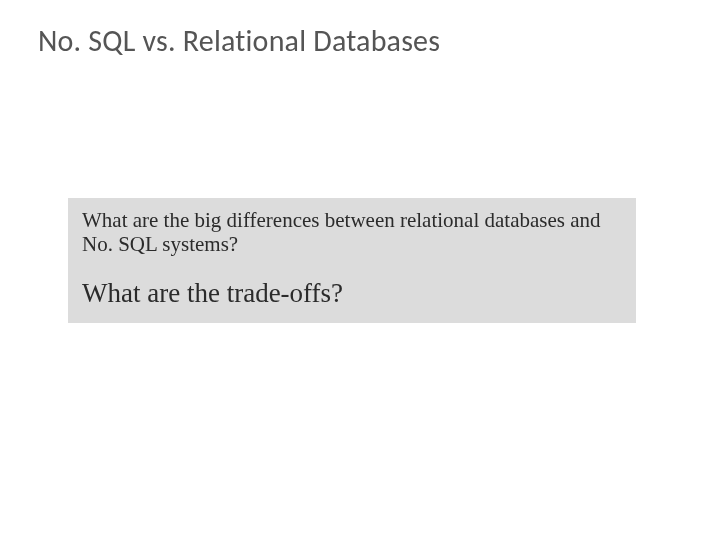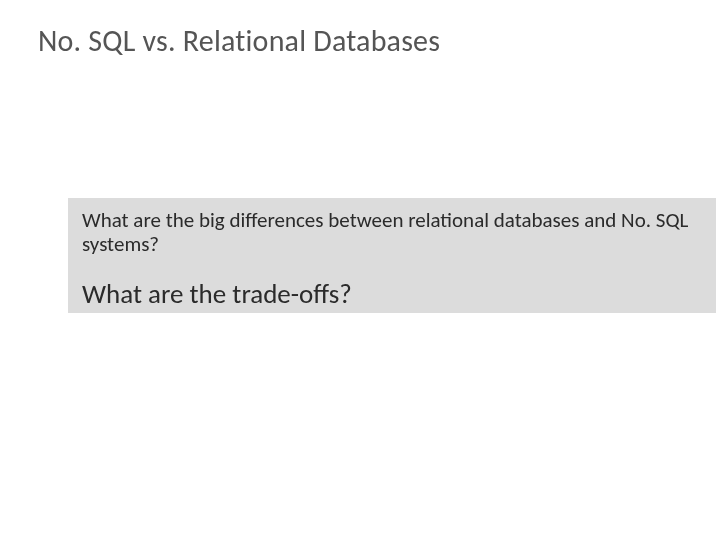--- a/index.html
+++ b/index.html
@@ -28,9 +28,10 @@
       position: absolute;
       top: 198px;
       left: 68px;
-      width: 648px;
+      width: 568px;
       background: #dcdcdc;
-      padding: 10px 14px 4px 14px;
+      padding: 10px 14px 14px 14px;
+      font-family: Liberation Serif, serif;
     }
     .question-1 {
       font-size: 21px;

